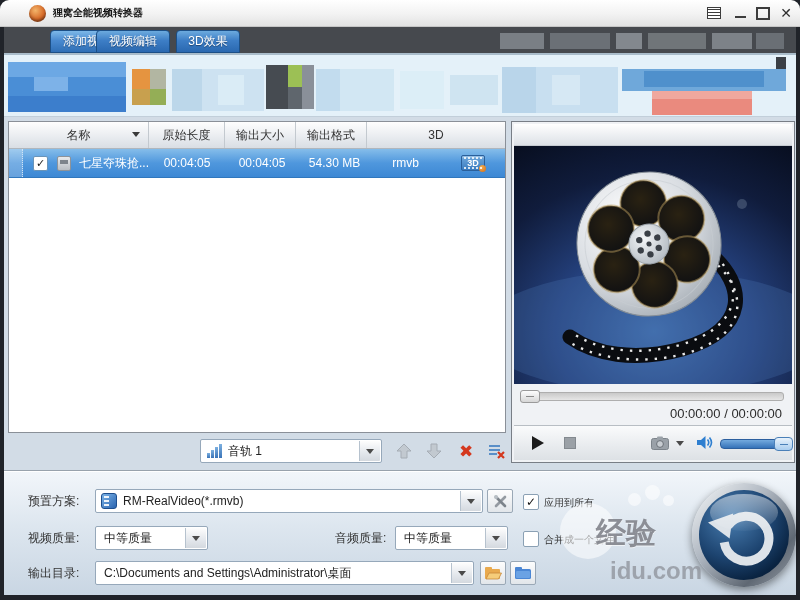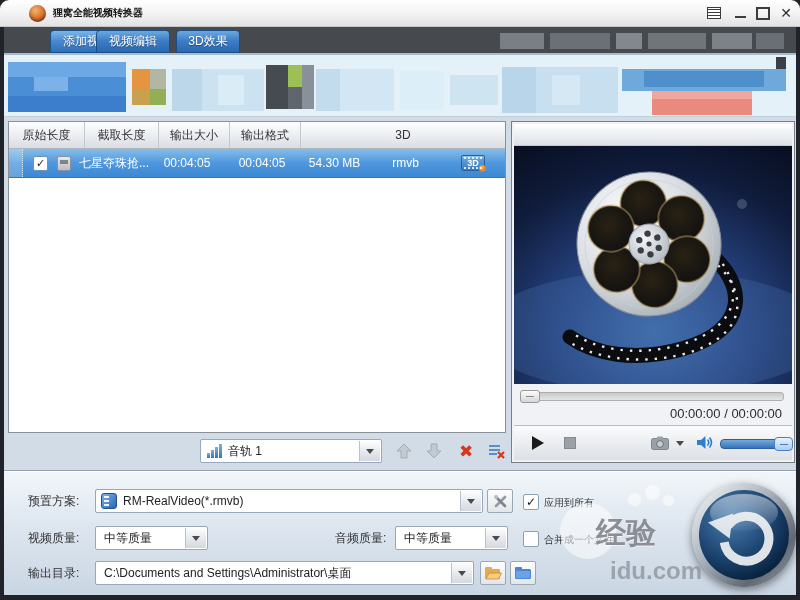--- a/index.html
+++ b/index.html
@@ -197,6 +197,10 @@
 
     <div class="file-panel">
       <div class="thead">
+        <div class="th" style="width:140px">
+          <span>名称</span>
+          <div class="sort-arrow"></div>
+        </div>
         <div class="th" style="width:76px">
           <span>原始长度</span>
         </div>

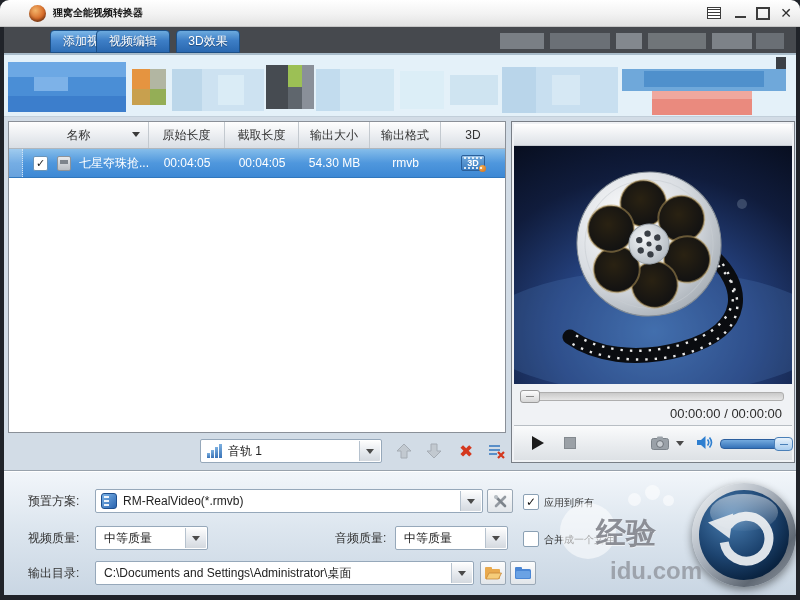--- a/index.html
+++ b/index.html
@@ -203,9 +203,6 @@
         </div>
         <div class="th" style="width:76px">
           <span>原始长度</span>
-        </div>
-        <div class="th" style="width:74px">
-          <span>截取长度</span>
         </div>
         <div class="th" style="width:71px">
           <span>输出大小</span>

